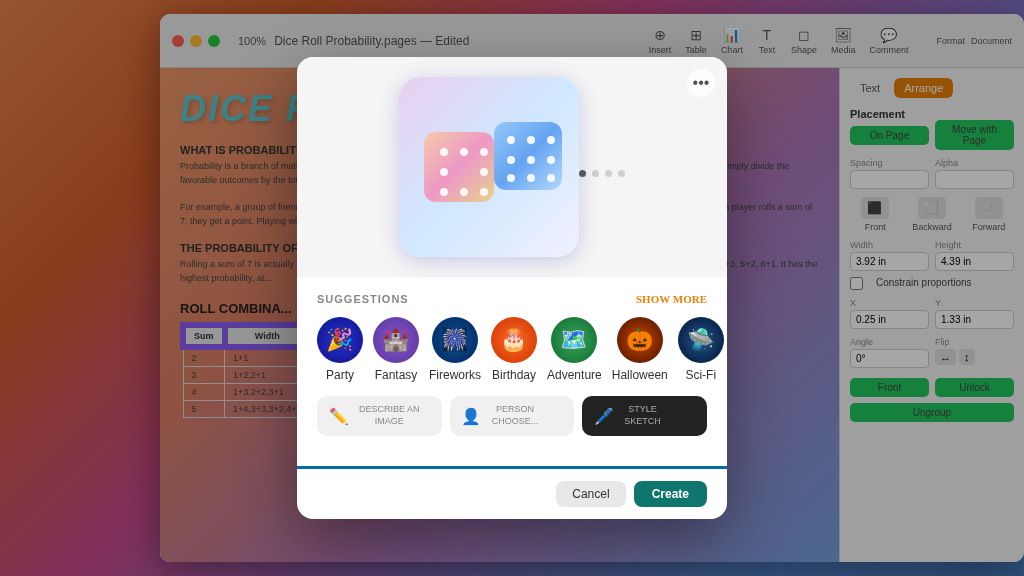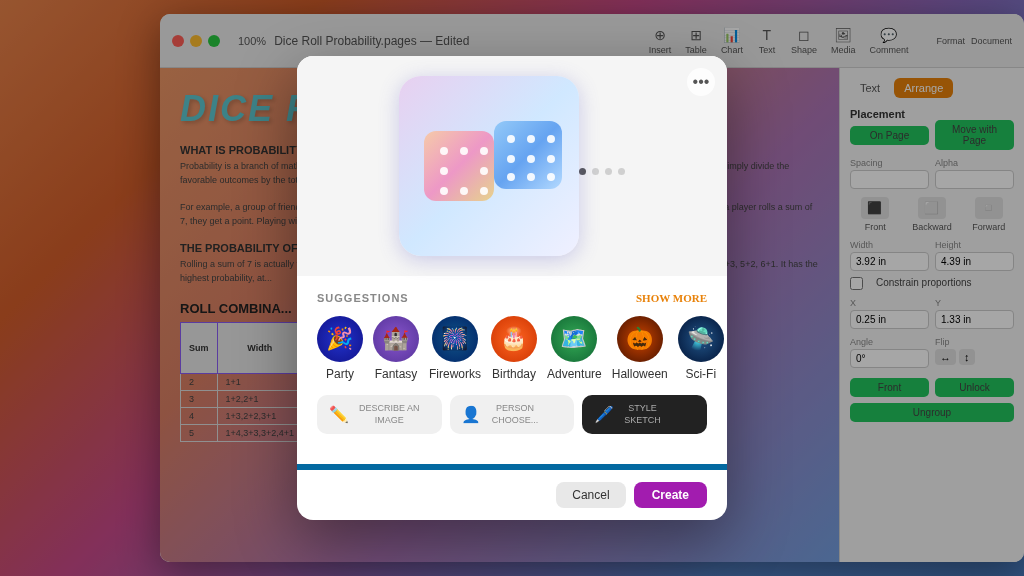--- a/index.html
+++ b/index.html
@@ -155,8 +155,8 @@
     }
     .doc-table th {
       background: #e8e8e8;
-      padding: 20px 8px;
-      border: 1px solid #8b5cf6;
+      padding: 3px 8px;
+      border: 6px solid #8b5cf6;
       font-weight: 600;
       color: #333;
     }

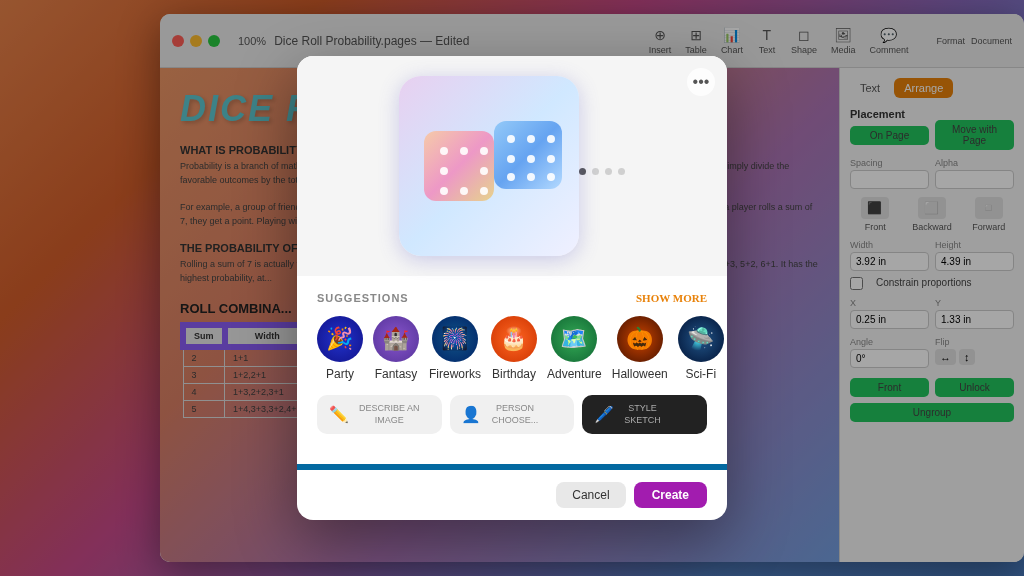--- a/index.html
+++ b/index.html
@@ -465,7 +465,7 @@
       justify-content: flex-end;
       gap: 8px;
       padding: 12px 20px;
-      border-top: 6px solid #0369a1;
+      border-top: 3px solid #0369a1;
     }
 
     .btn-cancel {

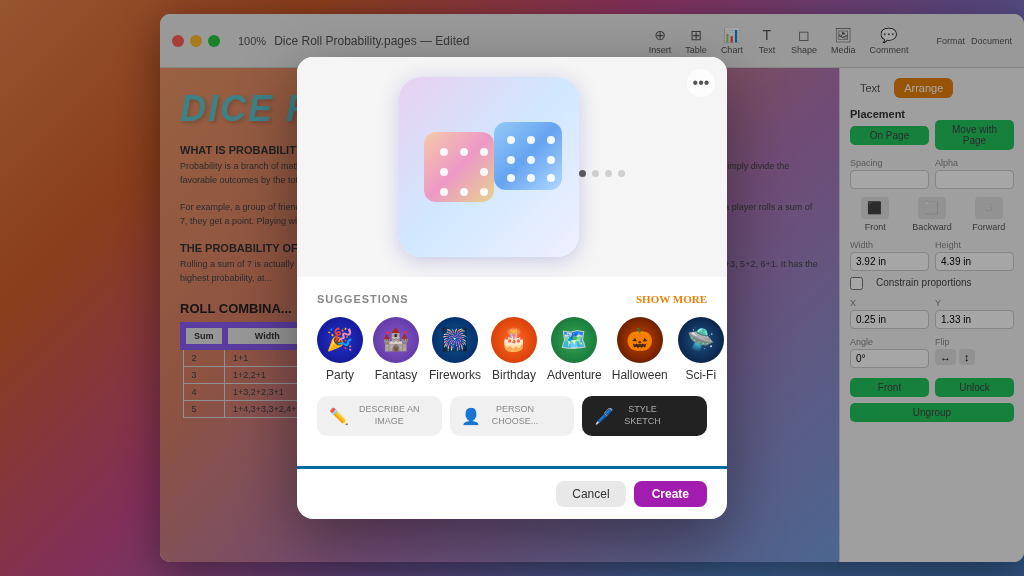--- a/index.html
+++ b/index.html
@@ -481,7 +481,7 @@
       padding: 6px 18px;
       border-radius: 8px;
       border: none;
-      background: #a21caf;
+      background: #0f766e;
       color: #fff;
       font-size: 12px;
       font-weight: 600;

